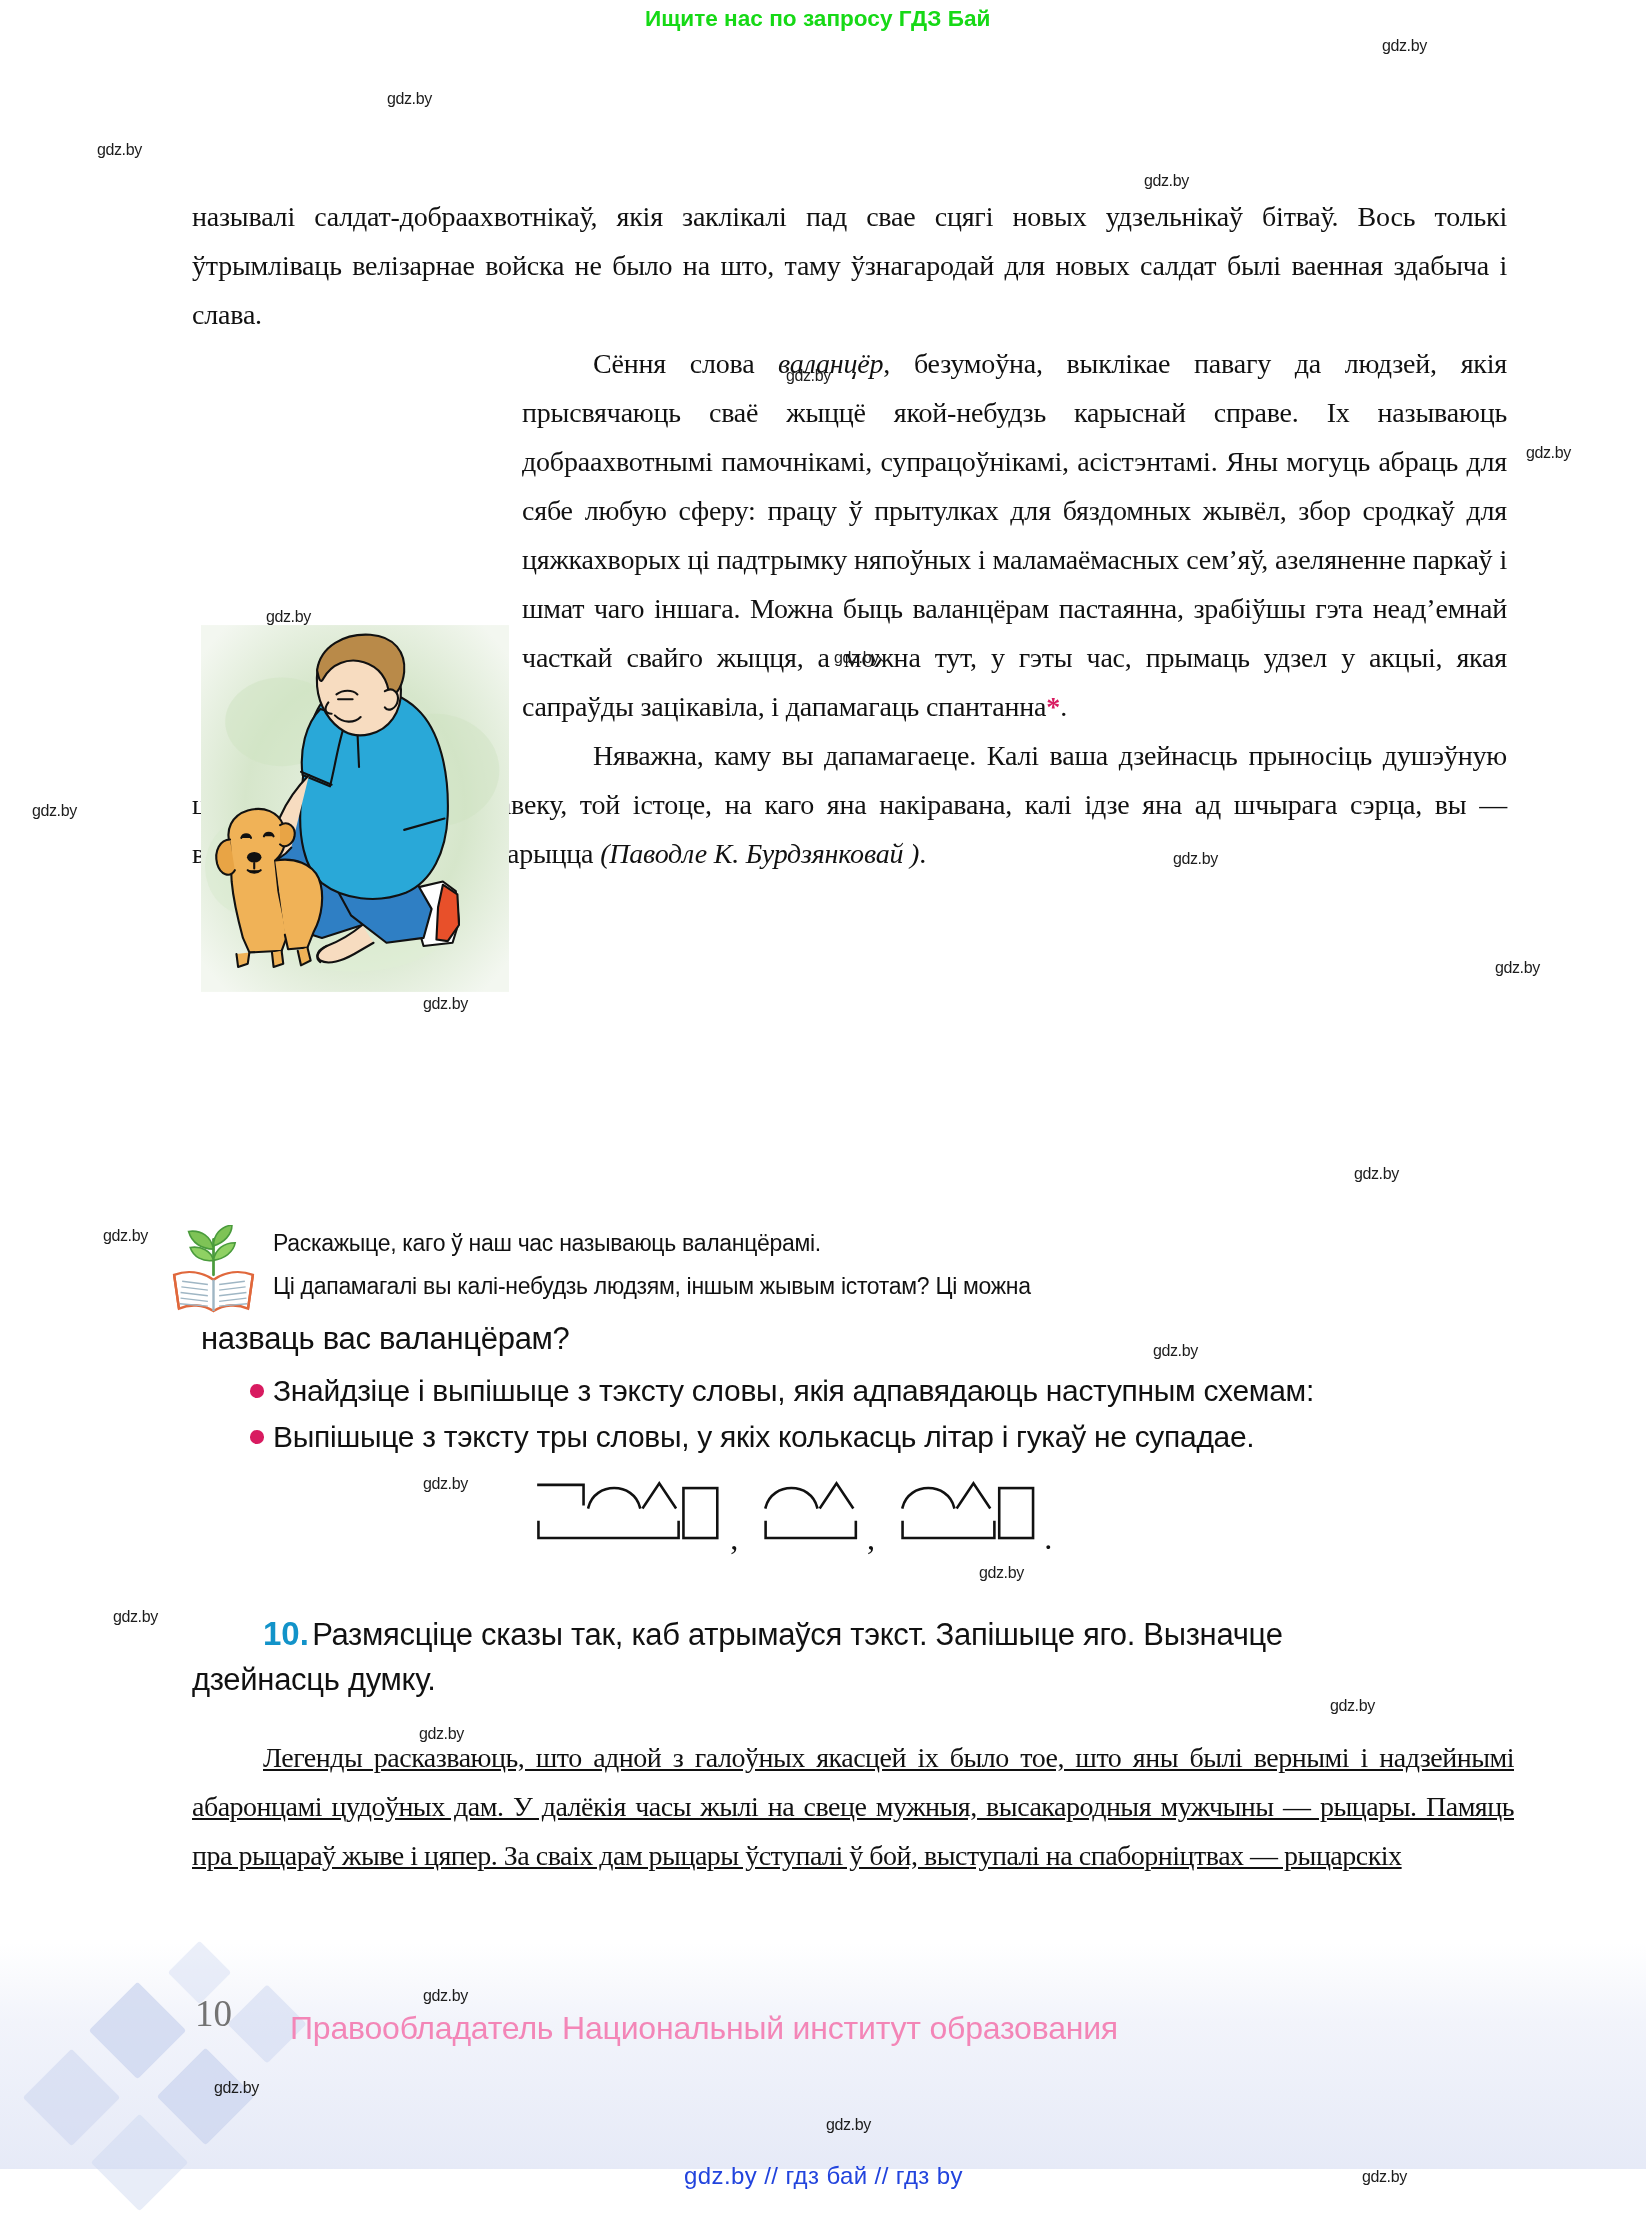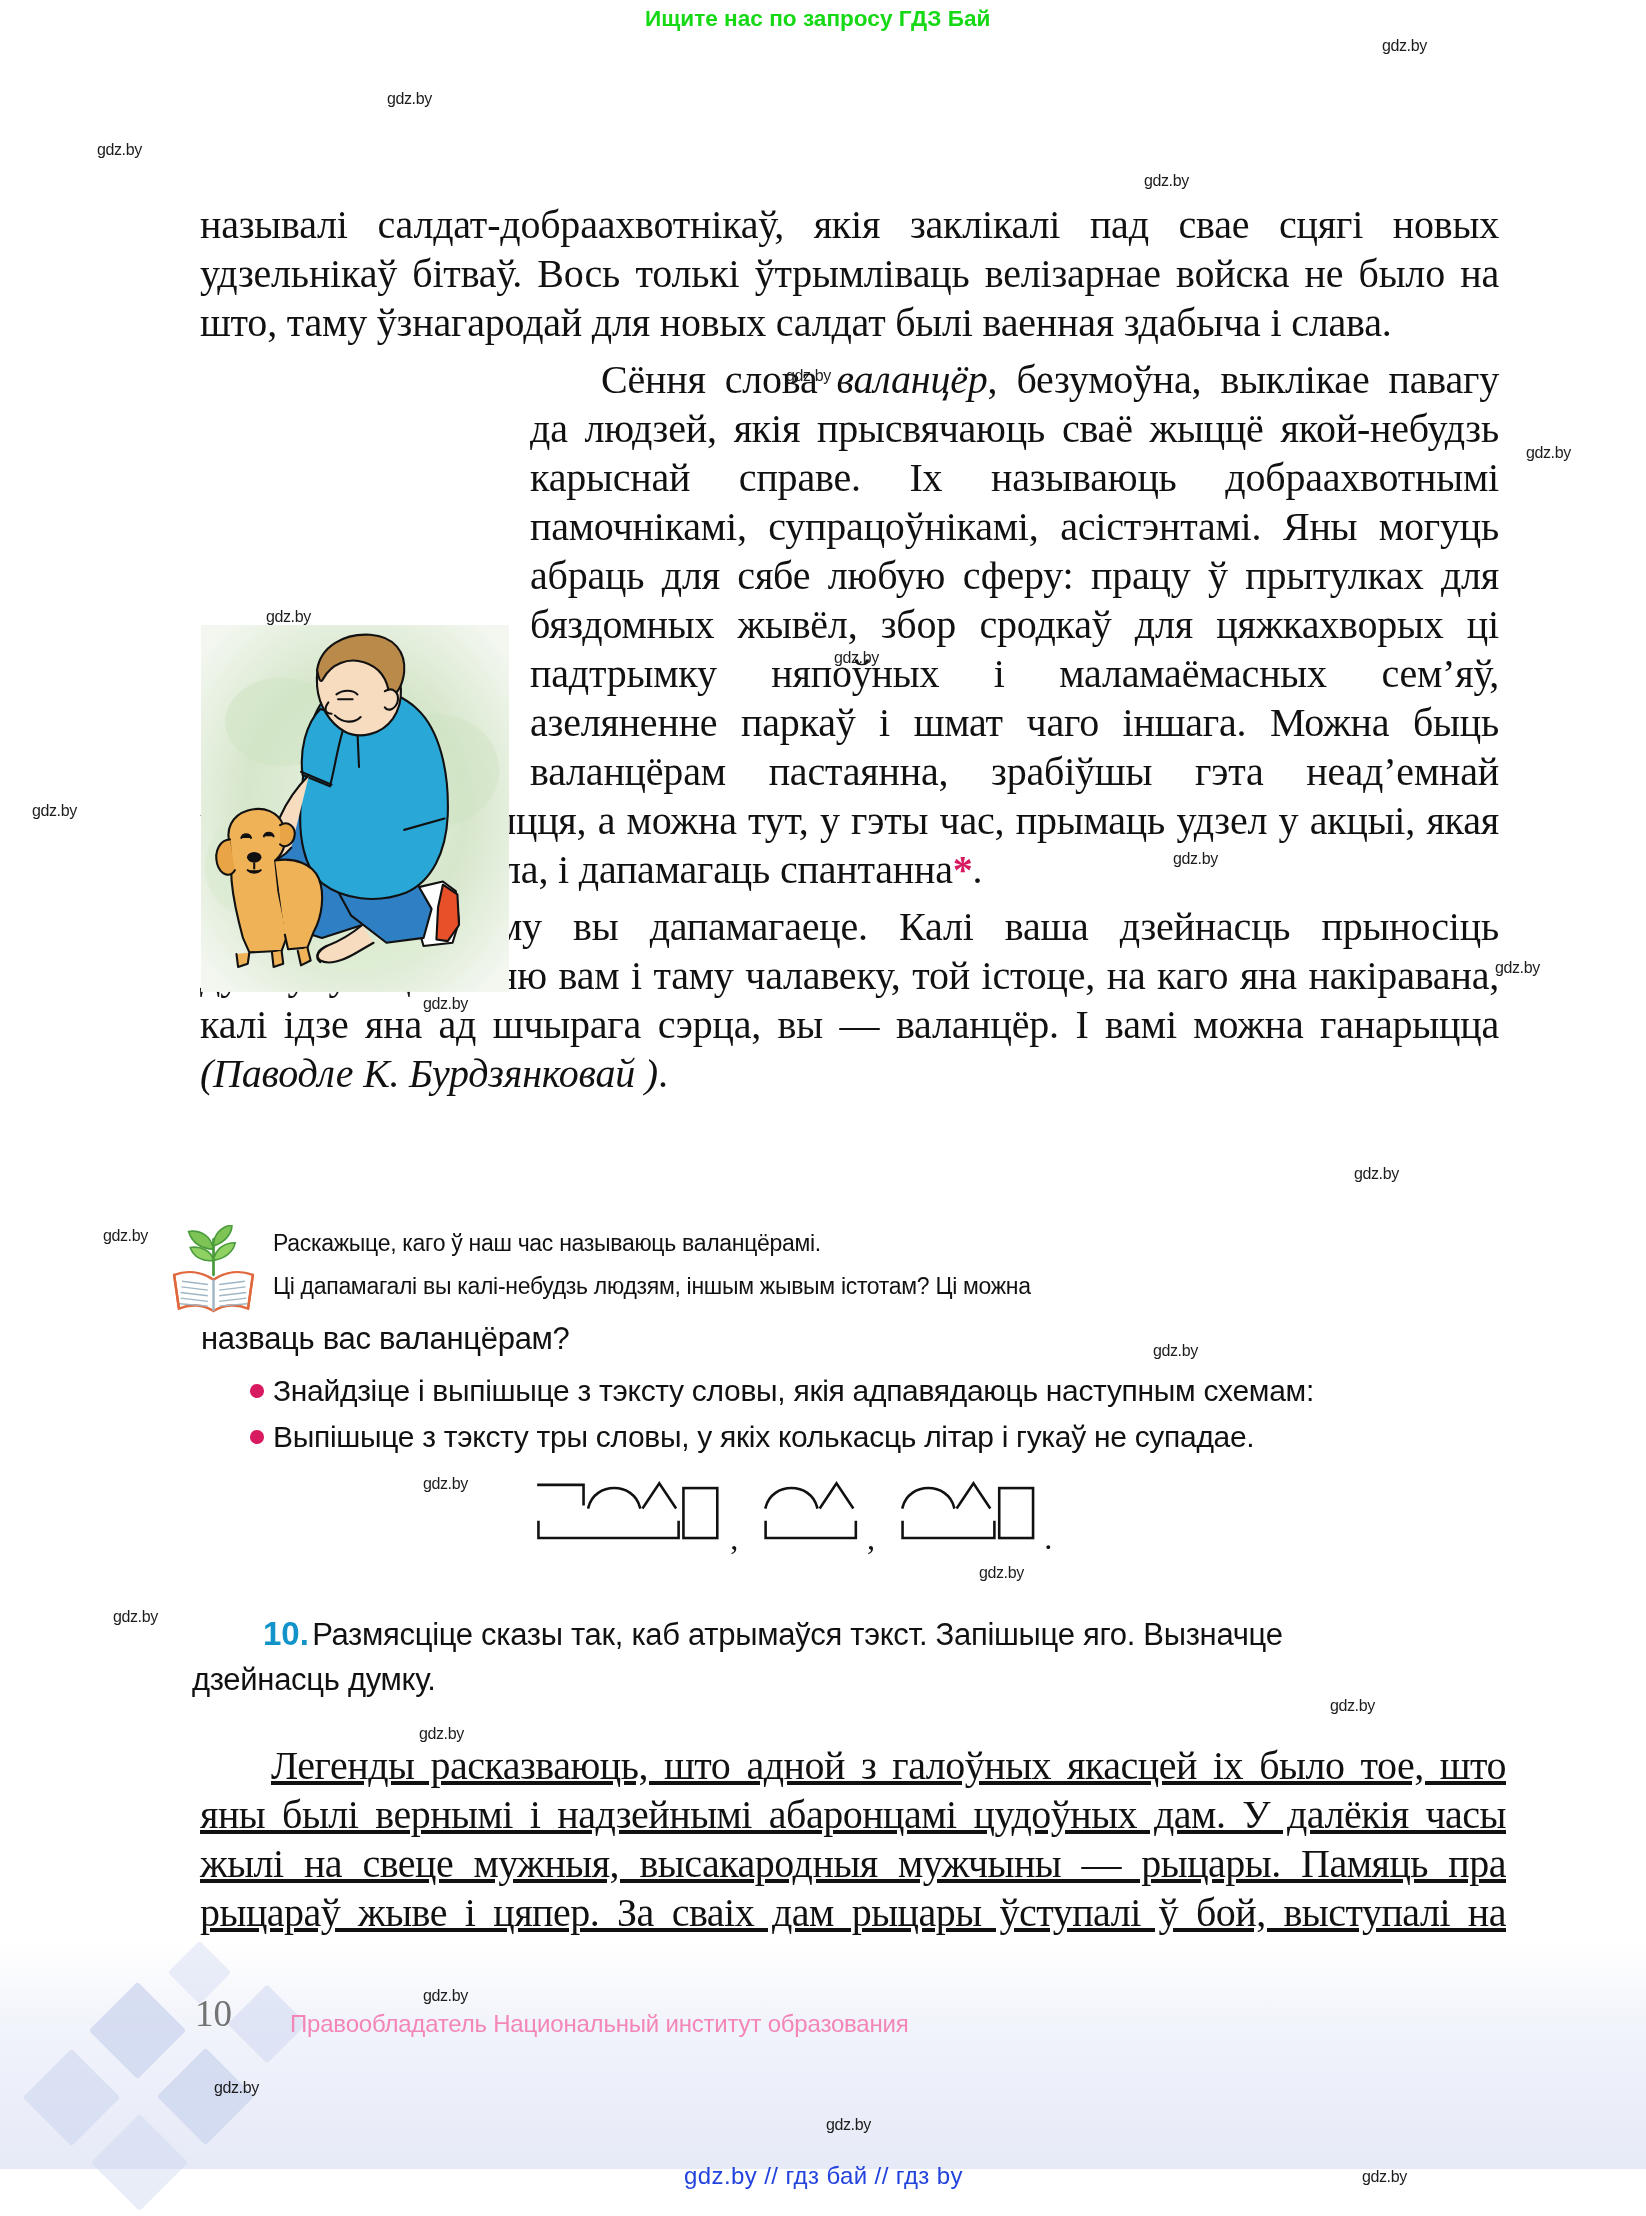--- a/index.html
+++ b/index.html
@@ -43,8 +43,8 @@
   }
 
   p.body{
-    margin:8px;
-    font-size:40px;
+    margin:0;
+    font-size:28px;
     line-height:49px;
     text-align:justify;
     text-indent:0;

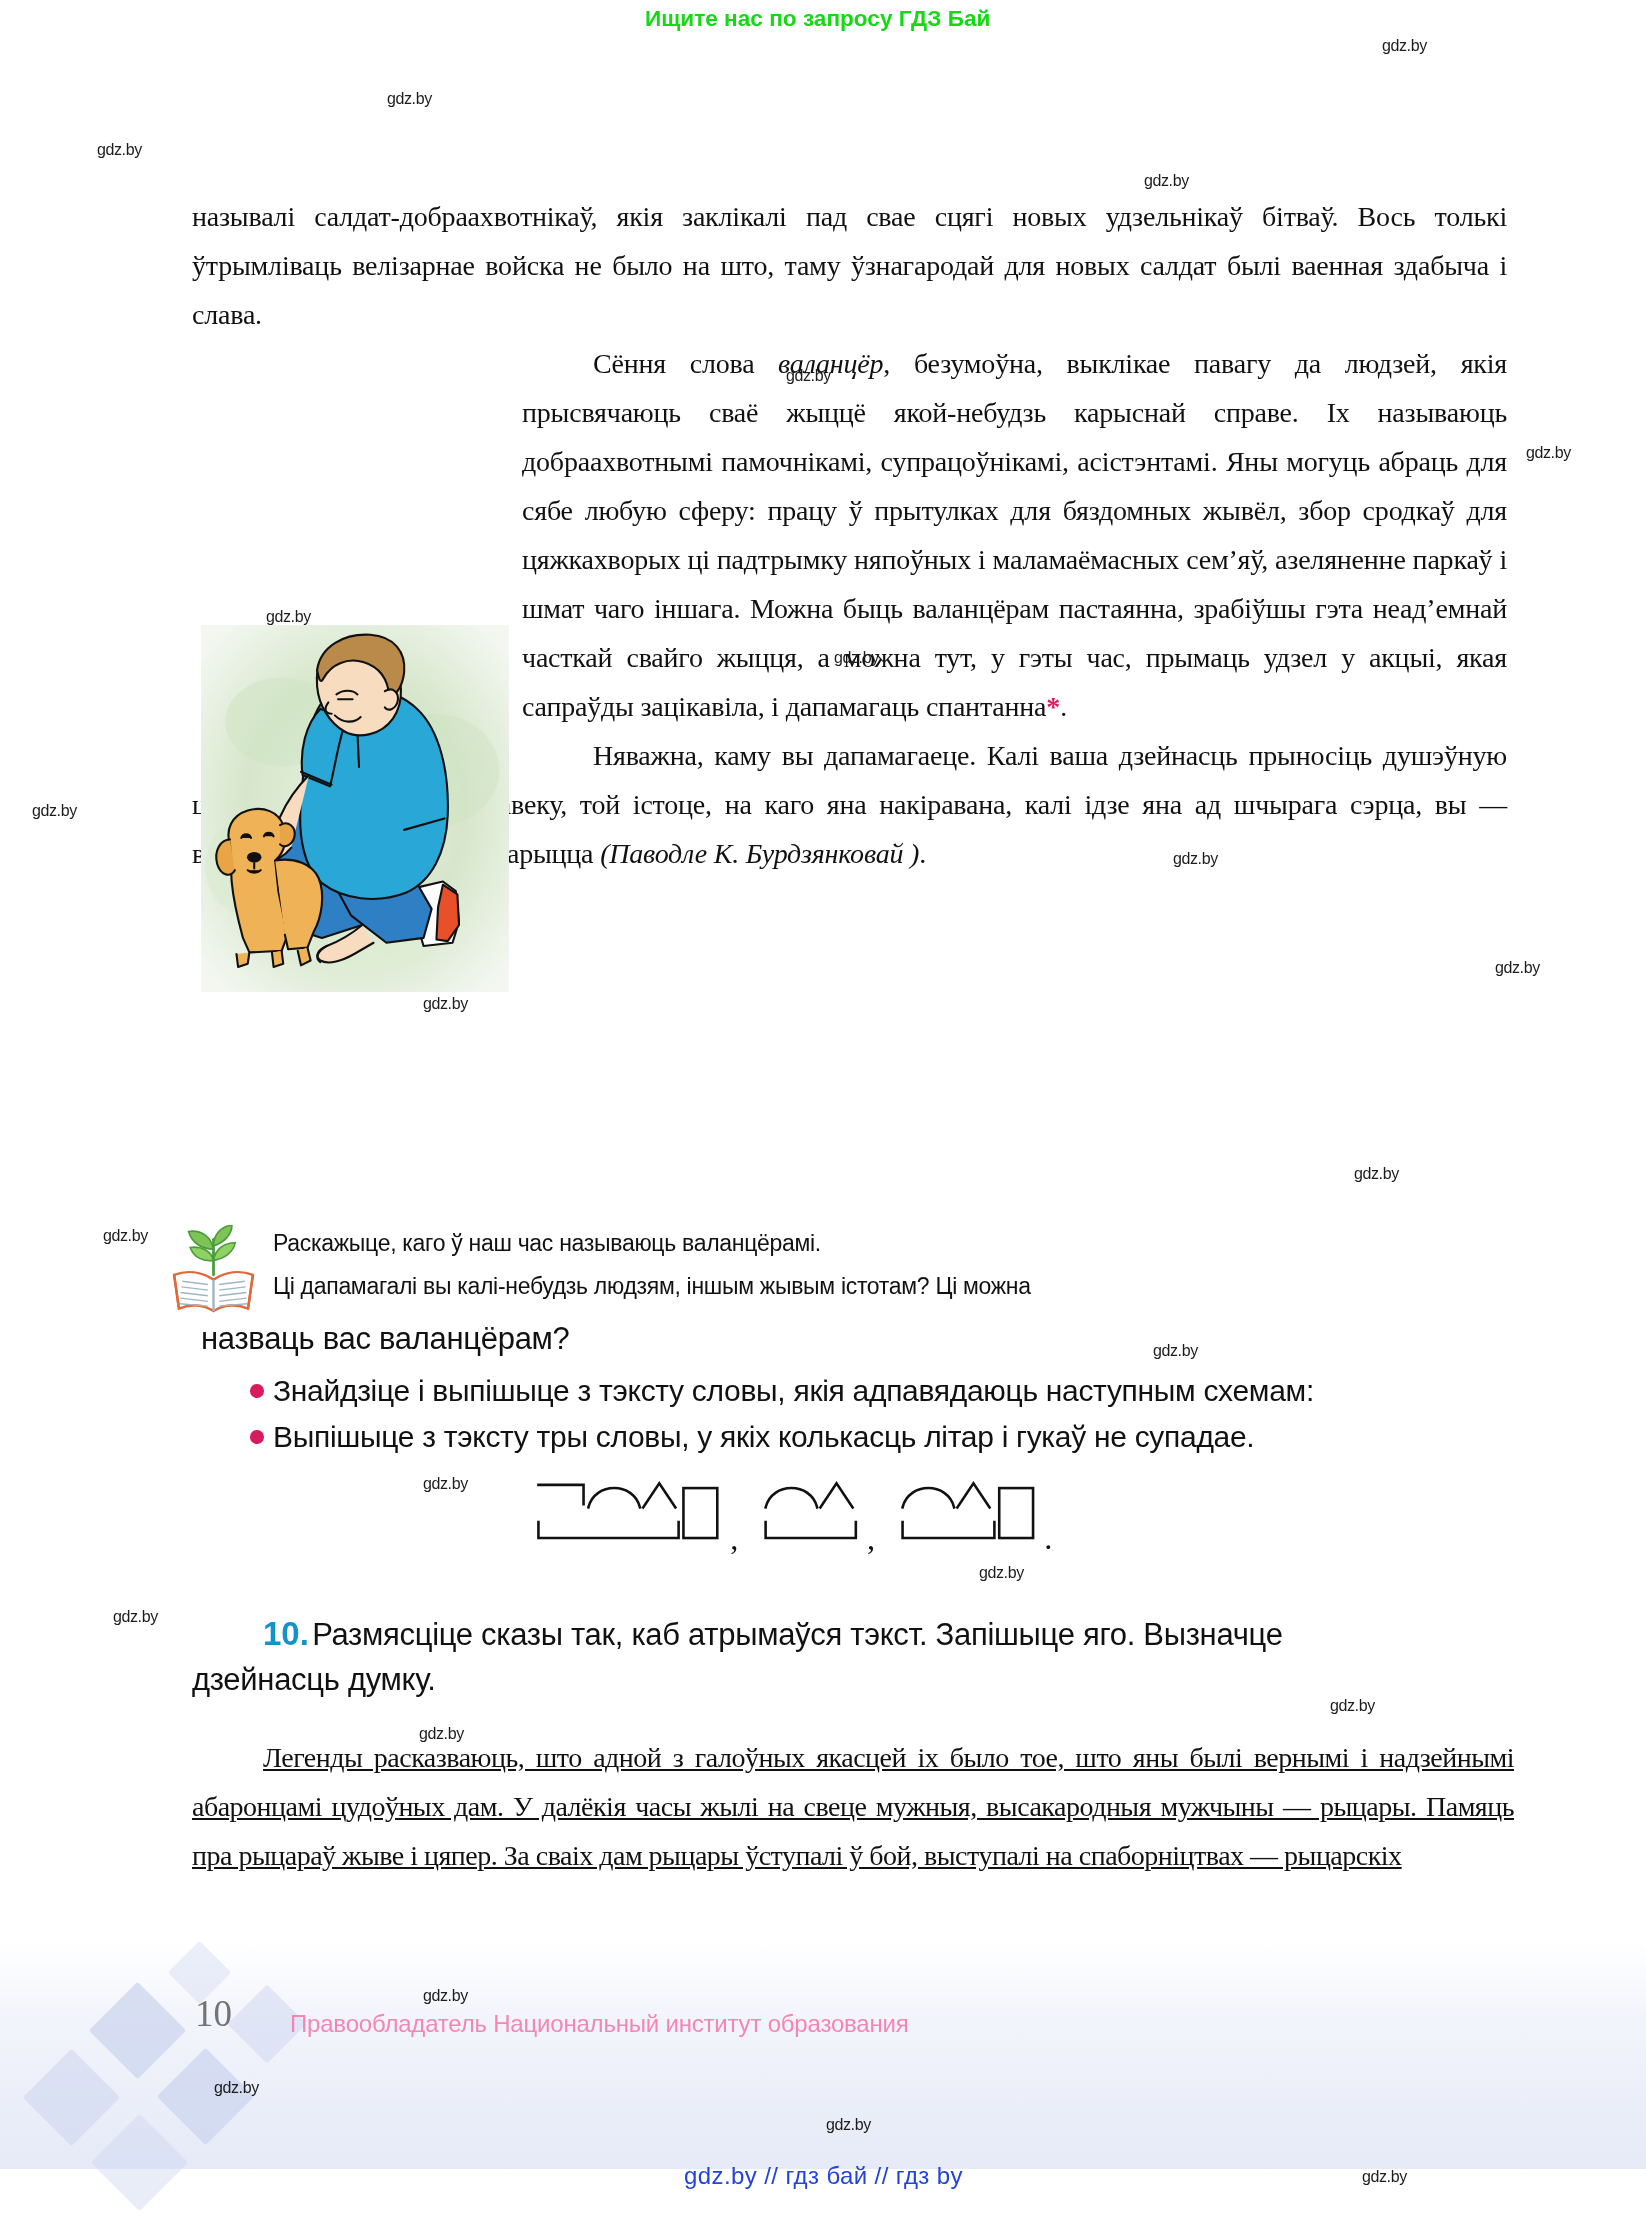--- a/index.html
+++ b/index.html
@@ -189,7 +189,7 @@
     position:absolute;
     left:290px; top:2010px;
     font-family:"Liberation Sans", sans-serif;
-    font-size:24px;
+    font-size:32px;
     color:#f386b7;
     letter-spacing:-0.2px;
     white-space:nowrap;

